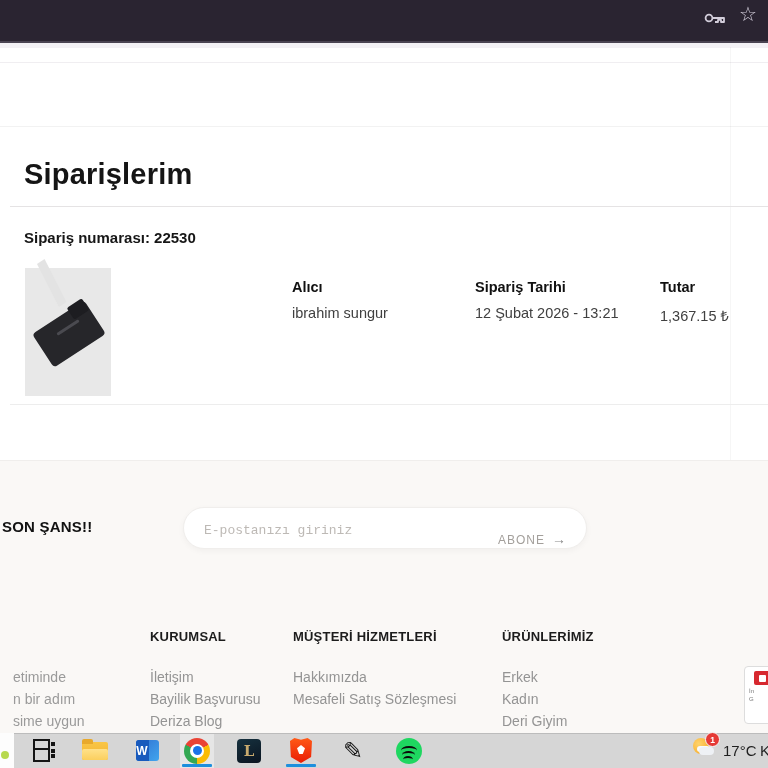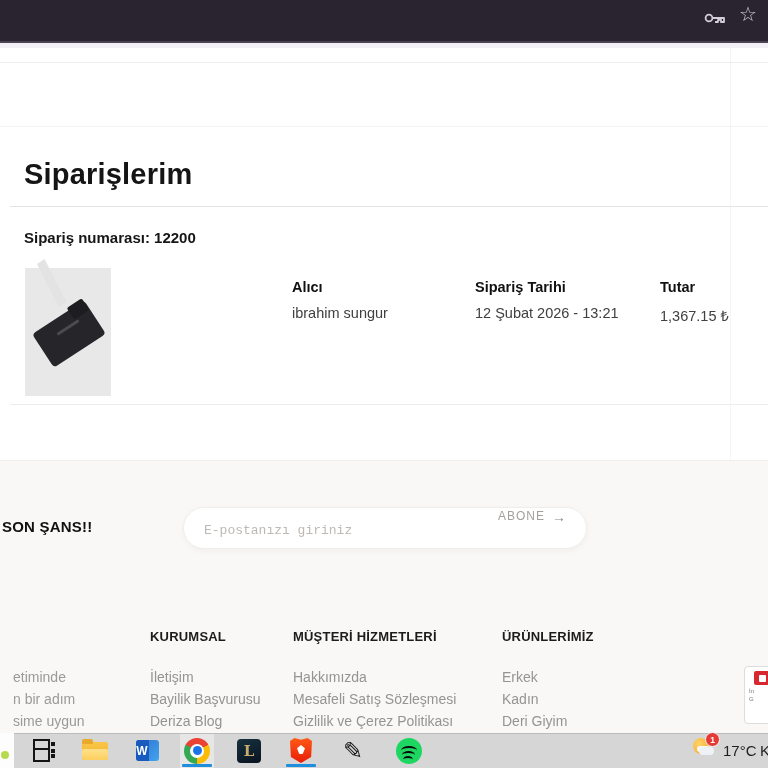--- a/index.html
+++ b/index.html
@@ -160,7 +160,7 @@
 
   <h1 id="page-title" class="abs" style="margin:0;">Siparişlerim</h1>
   <div id="divider206" class="abs"></div>
-  <div id="order-number" class="abs">Sipariş numarası: 12200</div>
+  <div id="order-number" class="abs">Sipariş numarası: 22530</div>
 
   <div id="thumb" class="abs">
     <div class="wallet-stripe"></div>

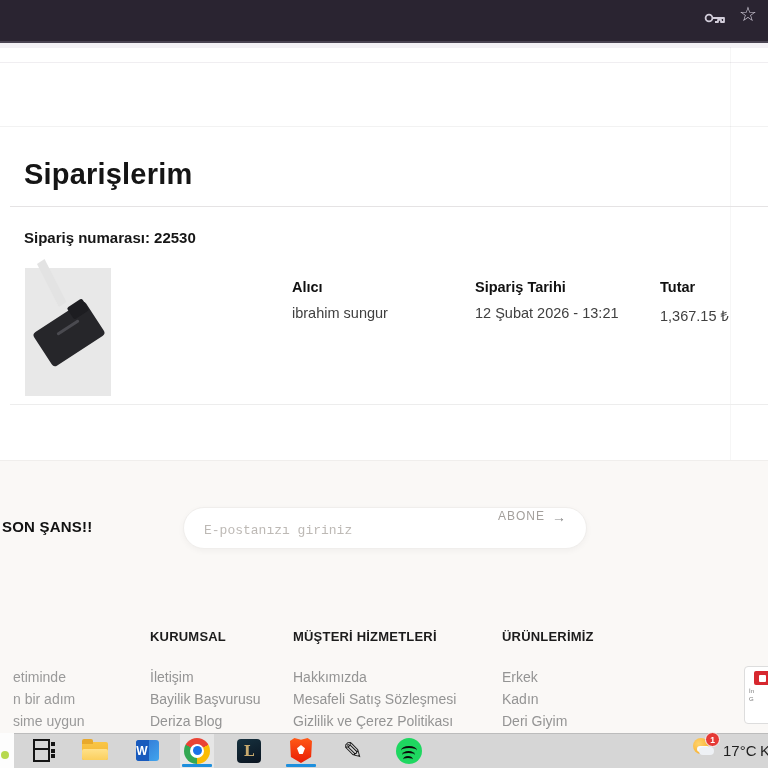--- a/index.html
+++ b/index.html
@@ -48,7 +48,7 @@
   #email-input{position:absolute;left:18px;top:4px;width:250px;height:34px;border:none;outline:none;
                font-family:Liberation Mono, monospace;font-size:13px;color:#444;background:transparent;}
   #email-input::placeholder{color:#bdb9b5;}
-  #subscribe-btn{position:absolute;right:14px;top:0;height:40px;display:flex;align-items:flex-start;gap:7px;
+  #subscribe-btn{position:absolute;right:14px;top:0;height:40px;display:flex;align-items:flex-end;gap:7px;
                  background:none;border:none;cursor:pointer;font-family:"Liberation Sans",sans-serif;}
   #subscribe-label{font-size:12px;letter-spacing:1px;color:#a39f9b;}
   #subscribe-arrow{font-size:14px;color:#8a8a8a;}

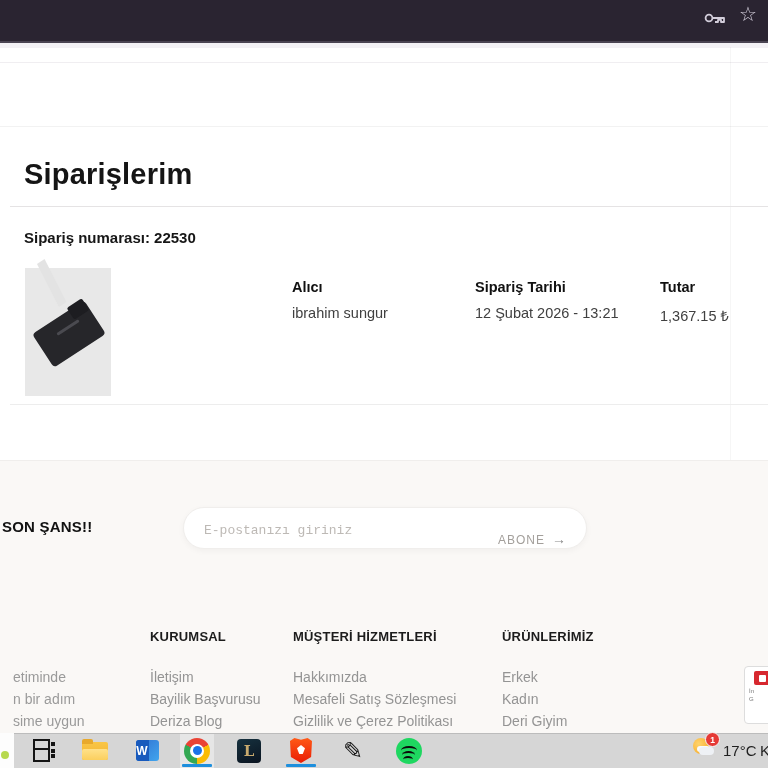--- a/index.html
+++ b/index.html
@@ -206,7 +206,6 @@
   <div class="abs f-col cx1">
     <div>Hakkımızda</div>
     <div>Mesafeli Satış Sözleşmesi</div>
-    <div>Gizlilik ve Çerez Politikası</div>
   </div>
 
   <div class="abs f-heading cx2">ÜRÜNLERİMİZ</div>

